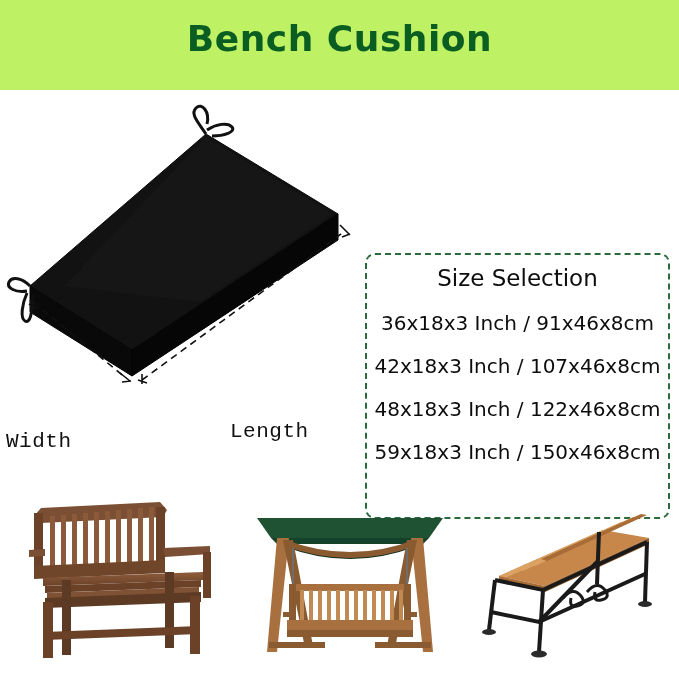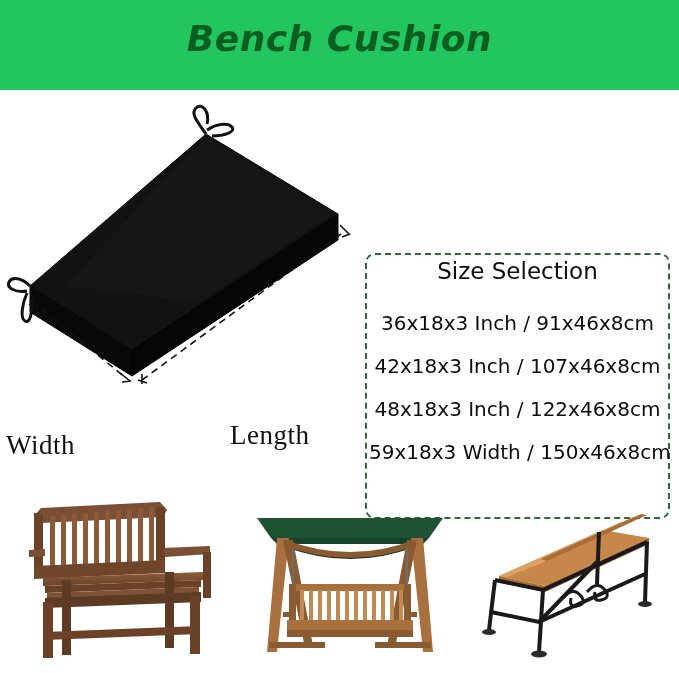--- a/index.html
+++ b/index.html
@@ -21,8 +21,7 @@
     left: 0; top: 0;
     width: 679px;
     height: 90px;
-    background: #22c55e;
-    font-style: italic;
+    background: #bef264;
   }
   #page-title {
     position: absolute;

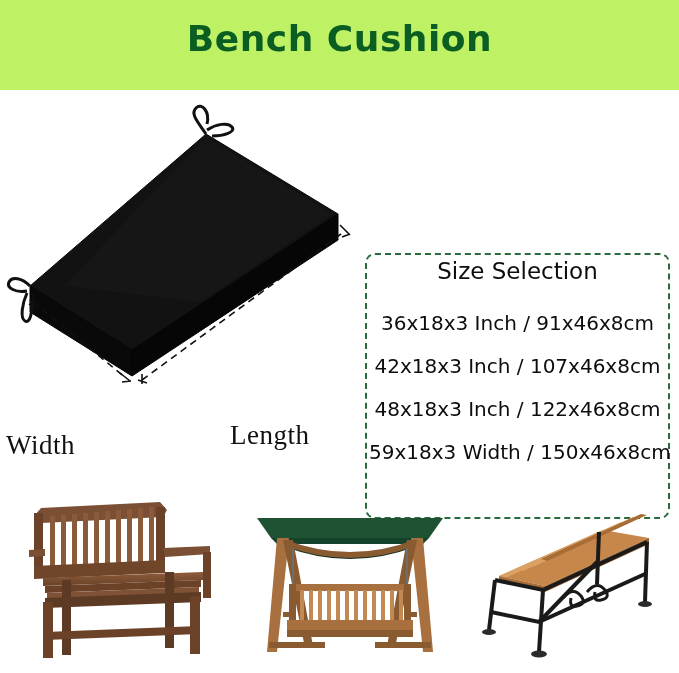--- a/index.html
+++ b/index.html
@@ -76,7 +76,7 @@
   }
   #size-box-title {
     position: absolute;
-    left: 0; top: 3px;
+    left: 0; top: 10px;
     width: 100%;
     text-align: center;
     font-size: 23px;

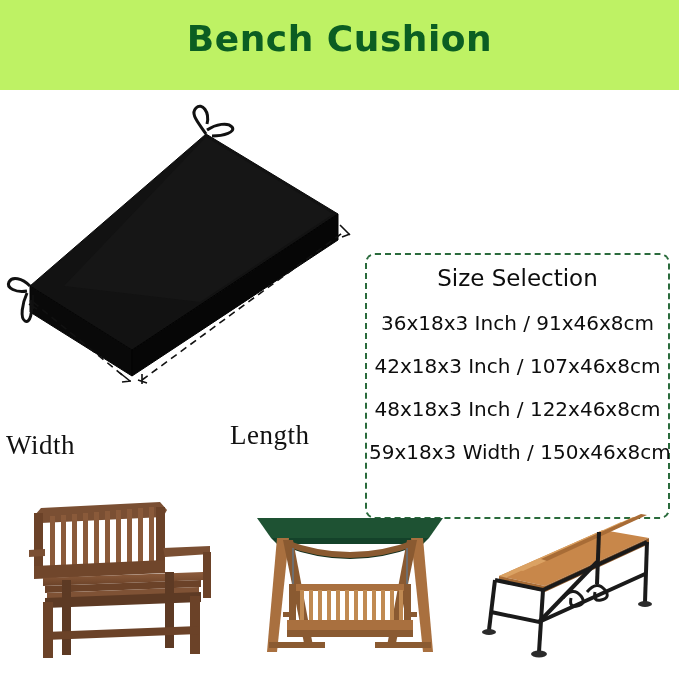--- a/index.html
+++ b/index.html
@@ -53,10 +53,10 @@
 
   .dim-label {
     position: absolute;
-    font-size: 27px;
+    font-size: 21px;
     color: #111111;
     letter-spacing: 0.5px;
-    font-family: Liberation Serif, serif;
+    font-family: Liberation Mono, monospace;
     white-space: nowrap;
   }
   #width-label { left: 6px;  top: 340px; }

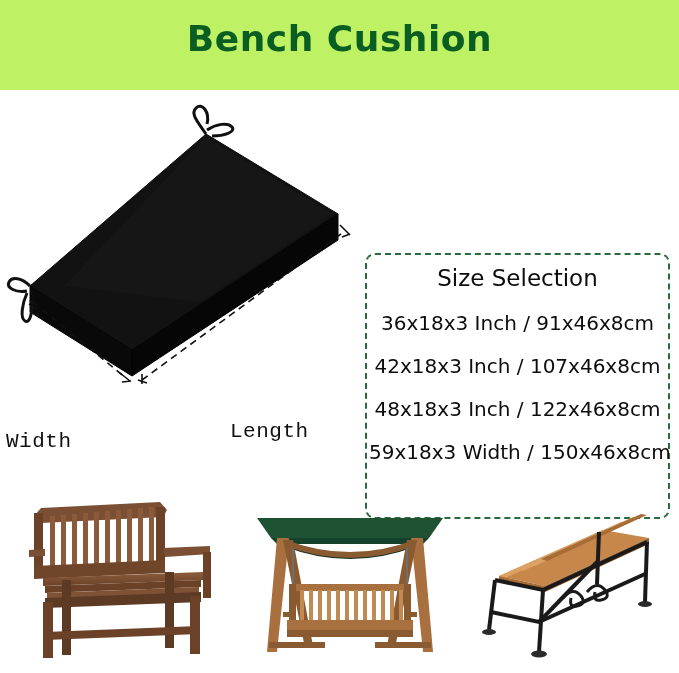--- a/index.html
+++ b/index.html
@@ -174,7 +174,7 @@
       <li>36x18x3 Inch / 91x46x8cm</li>
       <li>42x18x3 Inch / 107x46x8cm</li>
       <li>48x18x3 Inch / 122x46x8cm</li>
-      <li>59x18x3 Width / 150x46x8cm</li>
+      <li>59x18x3 Inch / 150x46x8cm</li>
     </ul>
   </div>
 </div>

